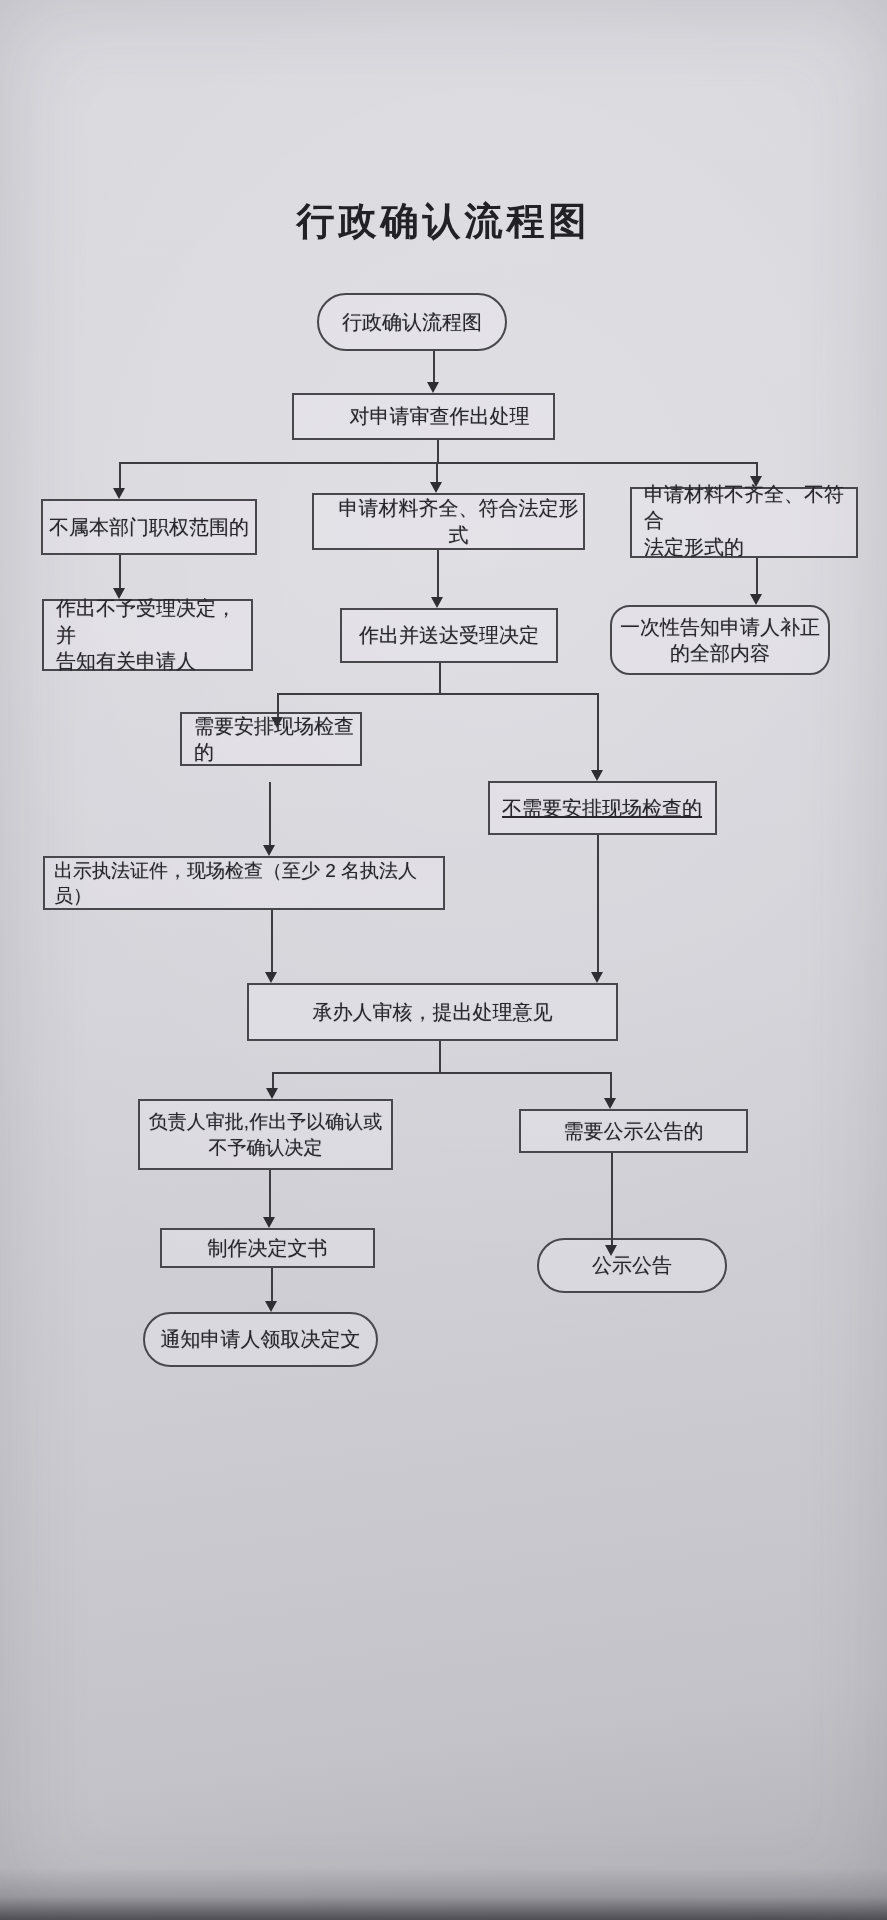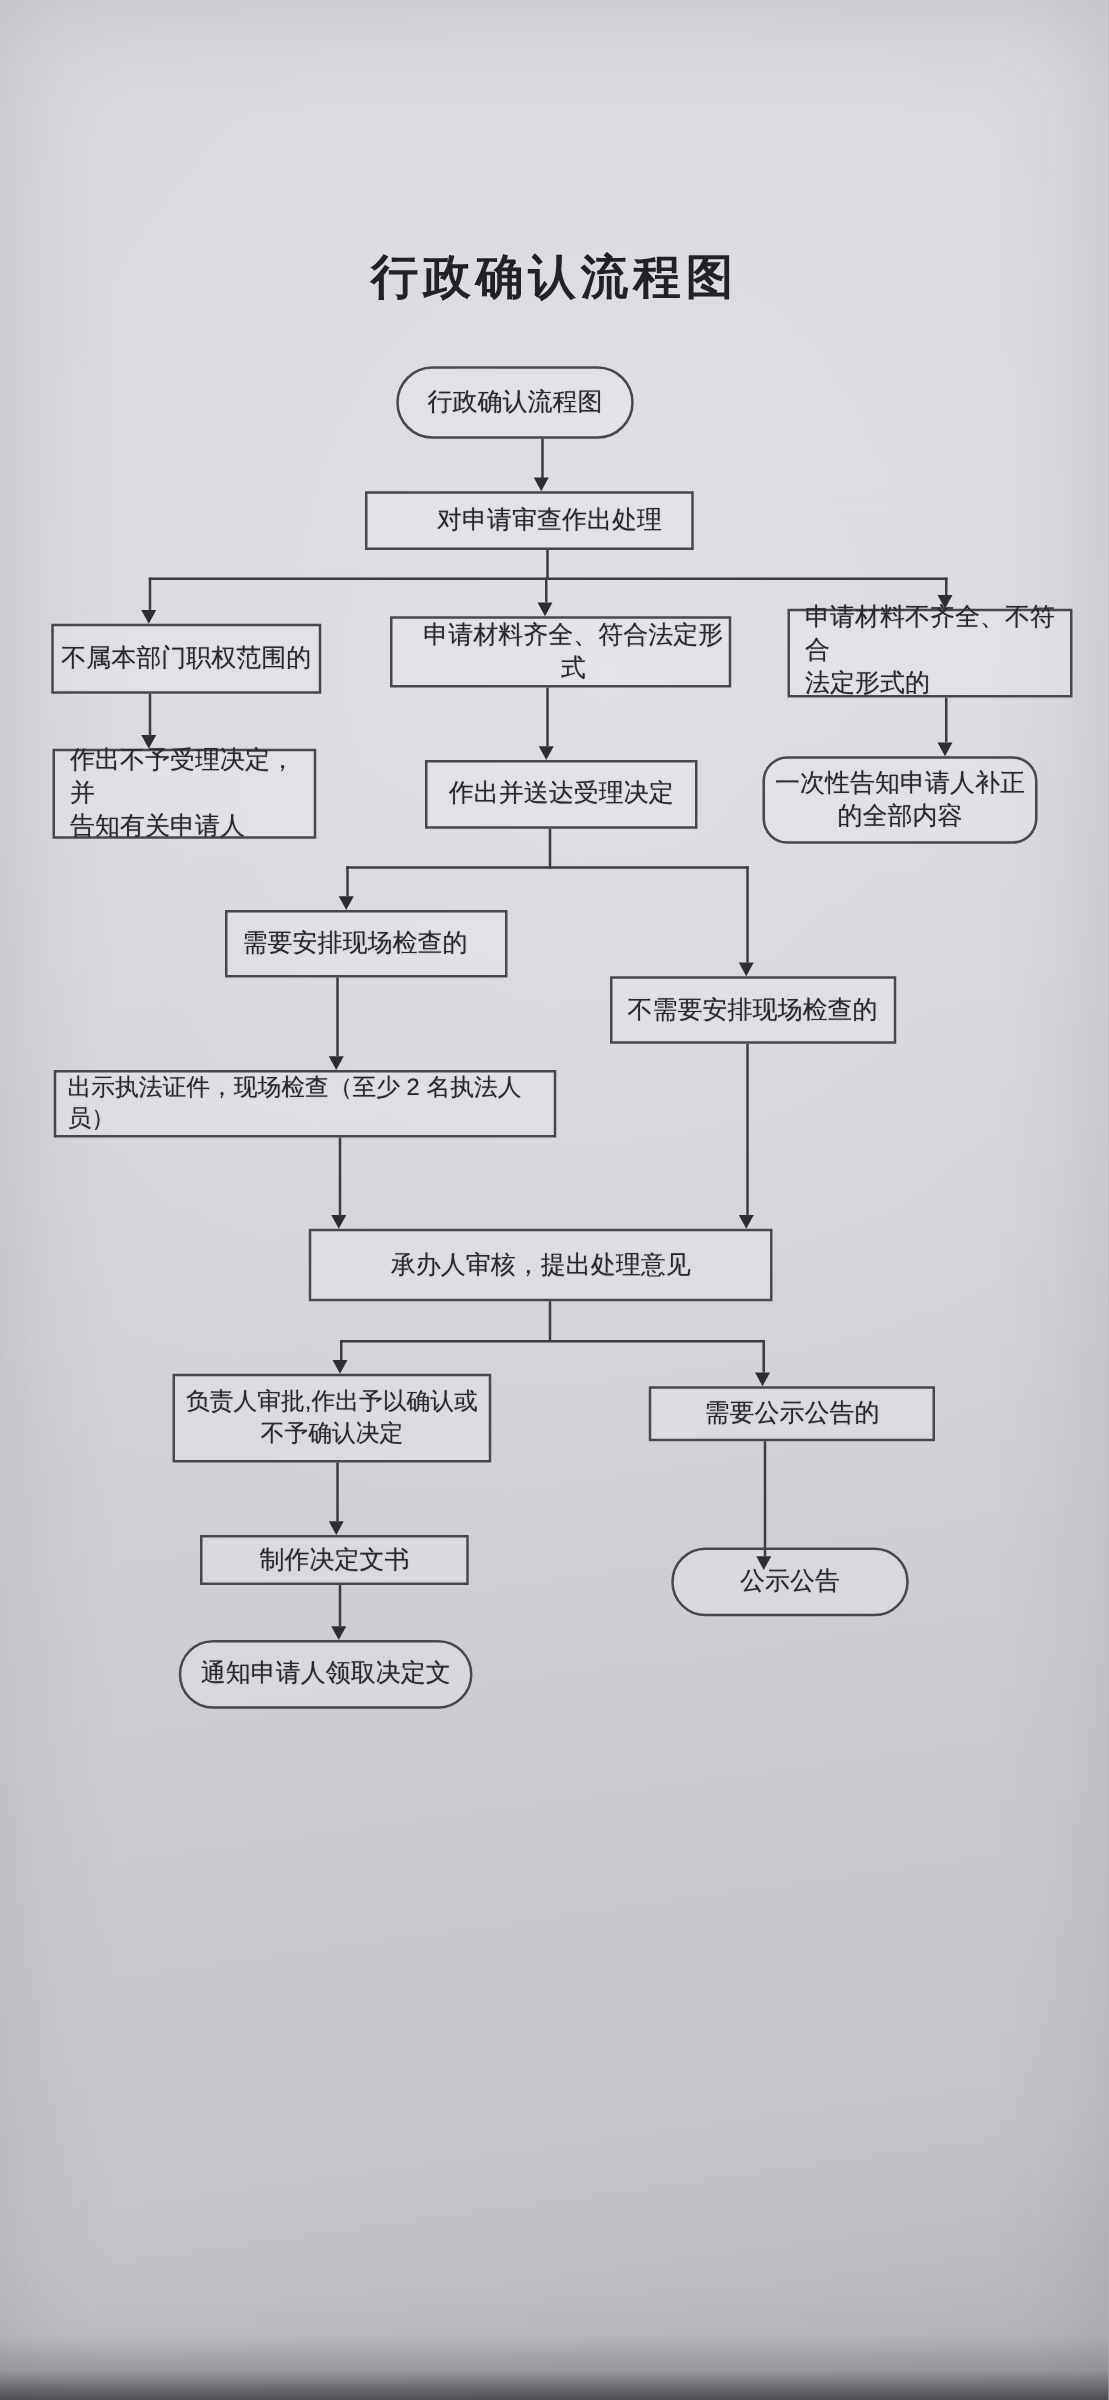--- a/index.html
+++ b/index.html
@@ -57,7 +57,7 @@
   <div class="node" style="left:610px;top:605px;width:220px;height:70px;border-radius:20px;">一次性告知申请人补正
 的全部内容</div>
 
-  <div class="node la" style="left:180px;top:728px;width:226px;height:54px;">需要安排现场检查的</div>
+  <div class="node la" style="left:180px;top:712px;width:182px;height:54px;">需要安排现场检查的</div>
 
   <div class="node la" style="left:488px;top:781px;width:229px;height:54px;">不需要安排现场检查的</div>
 

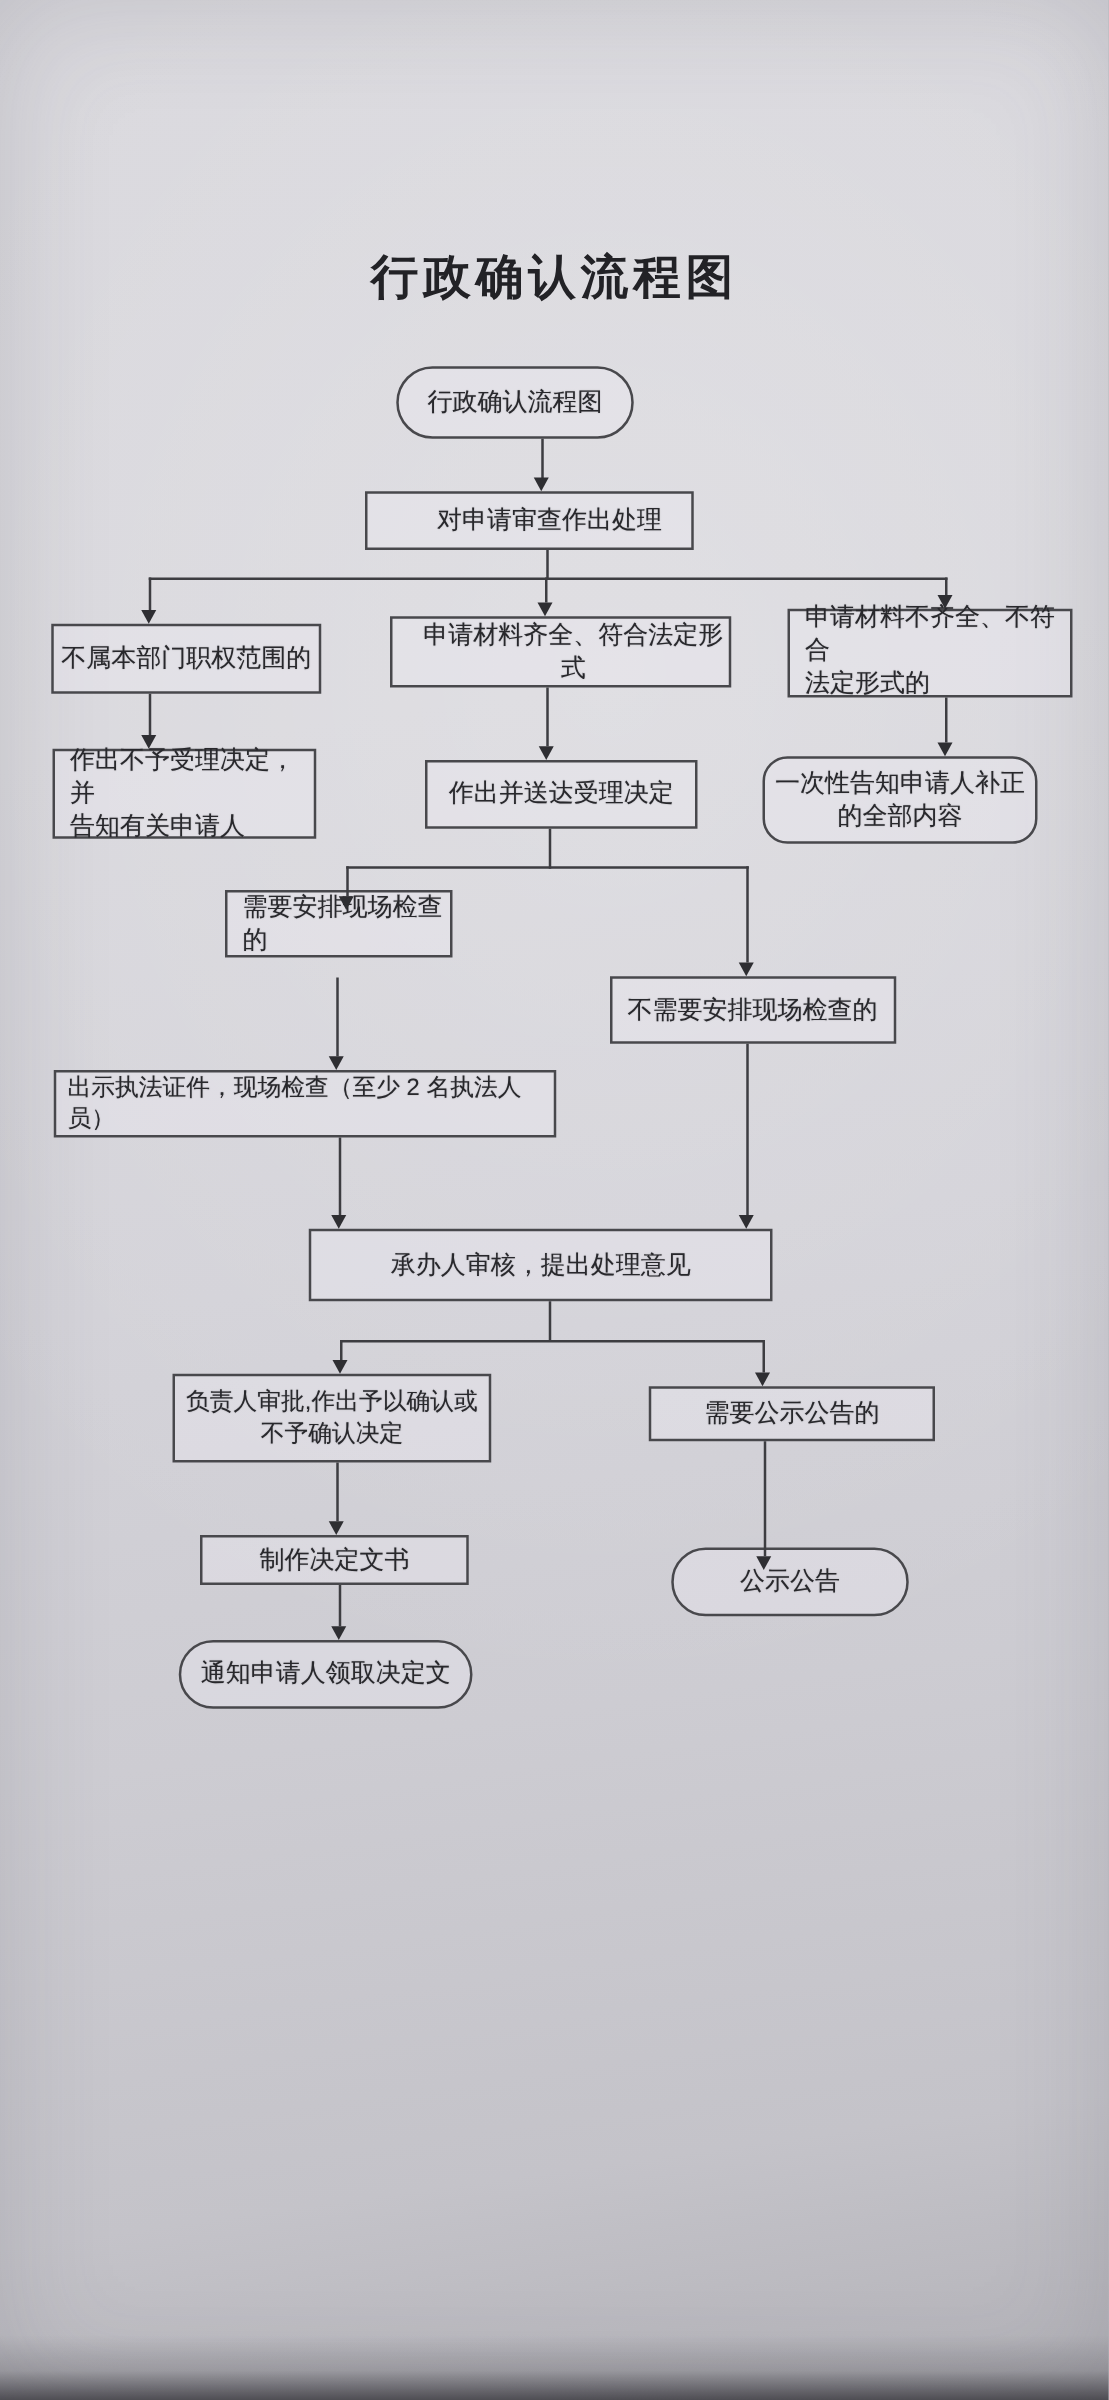--- a/index.html
+++ b/index.html
@@ -59,7 +59,7 @@
 
   <div class="node la" style="left:180px;top:712px;width:182px;height:54px;">需要安排现场检查的</div>
 
-  <div class="node la" style="left:488px;top:781px;width:229px;height:54px;">不需要安排现场检查的</div>
+  <div class="node la" style="left:488px;top:781px;width:229px;height:54px;text-decoration:underline;">不需要安排现场检查的</div>
 
   <div class="node la f19" style="left:43px;top:856px;width:402px;height:54px;padding-left:9px;">出示执法证件，现场检查（至少 2 名执法人员）</div>
 

